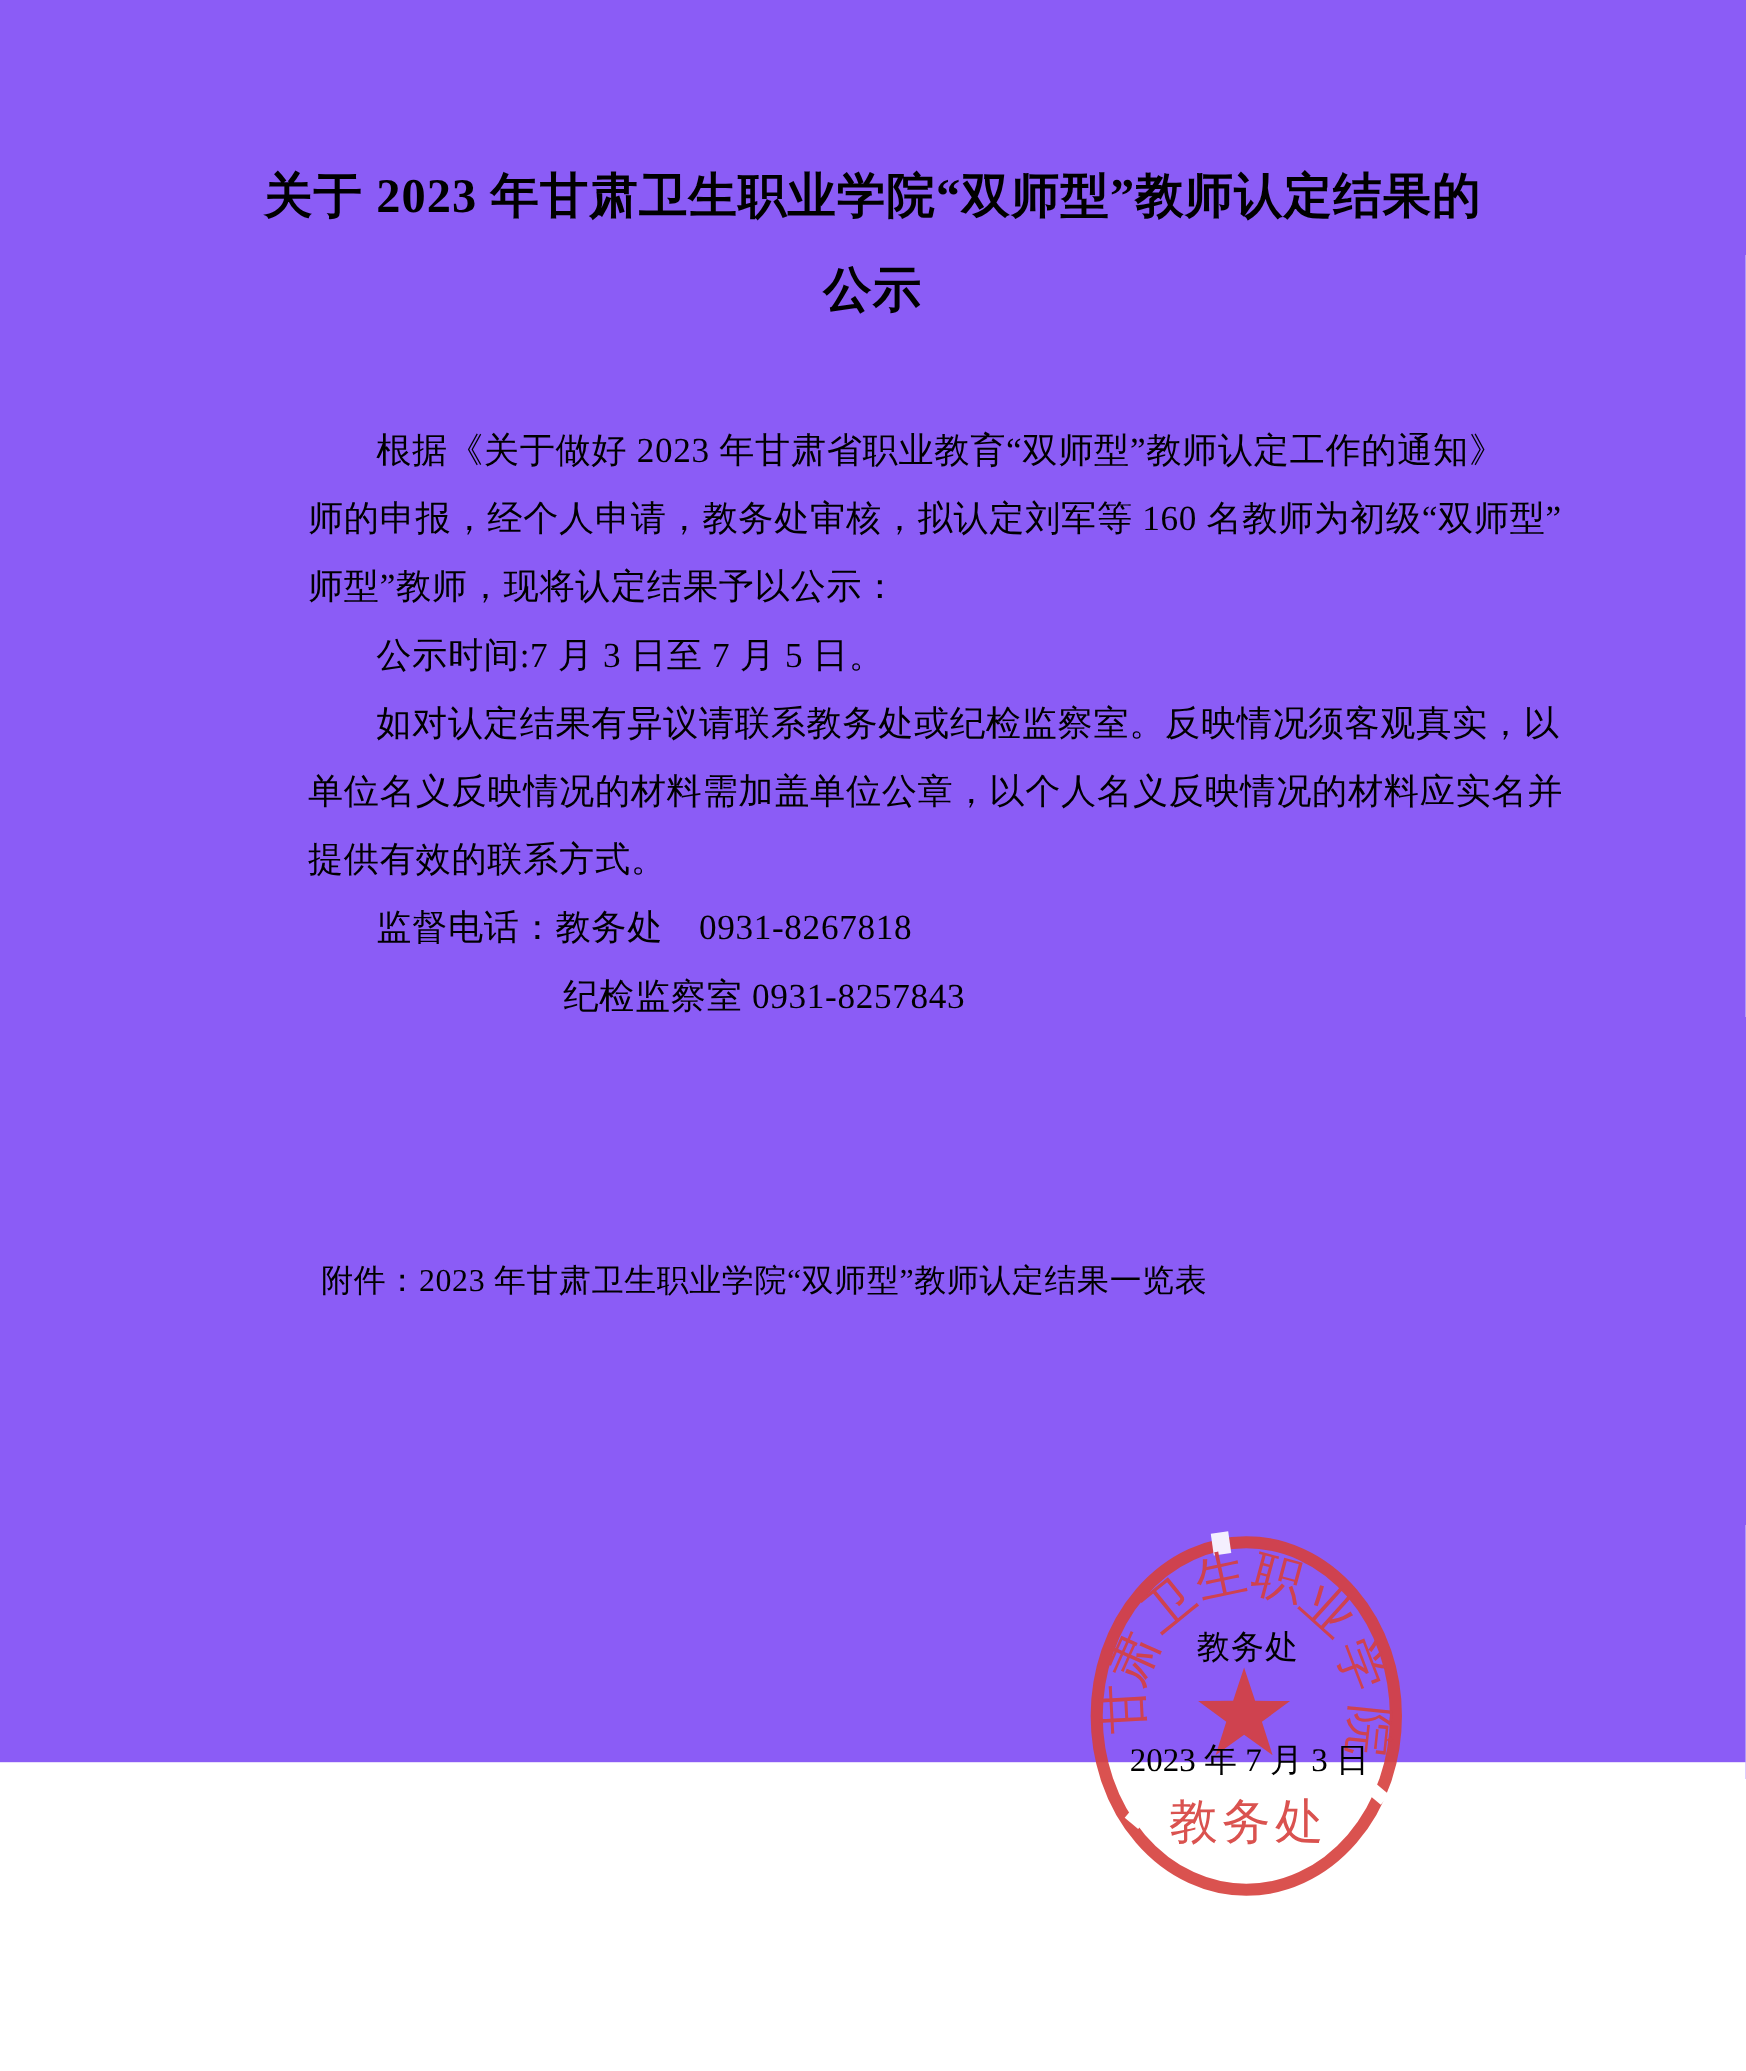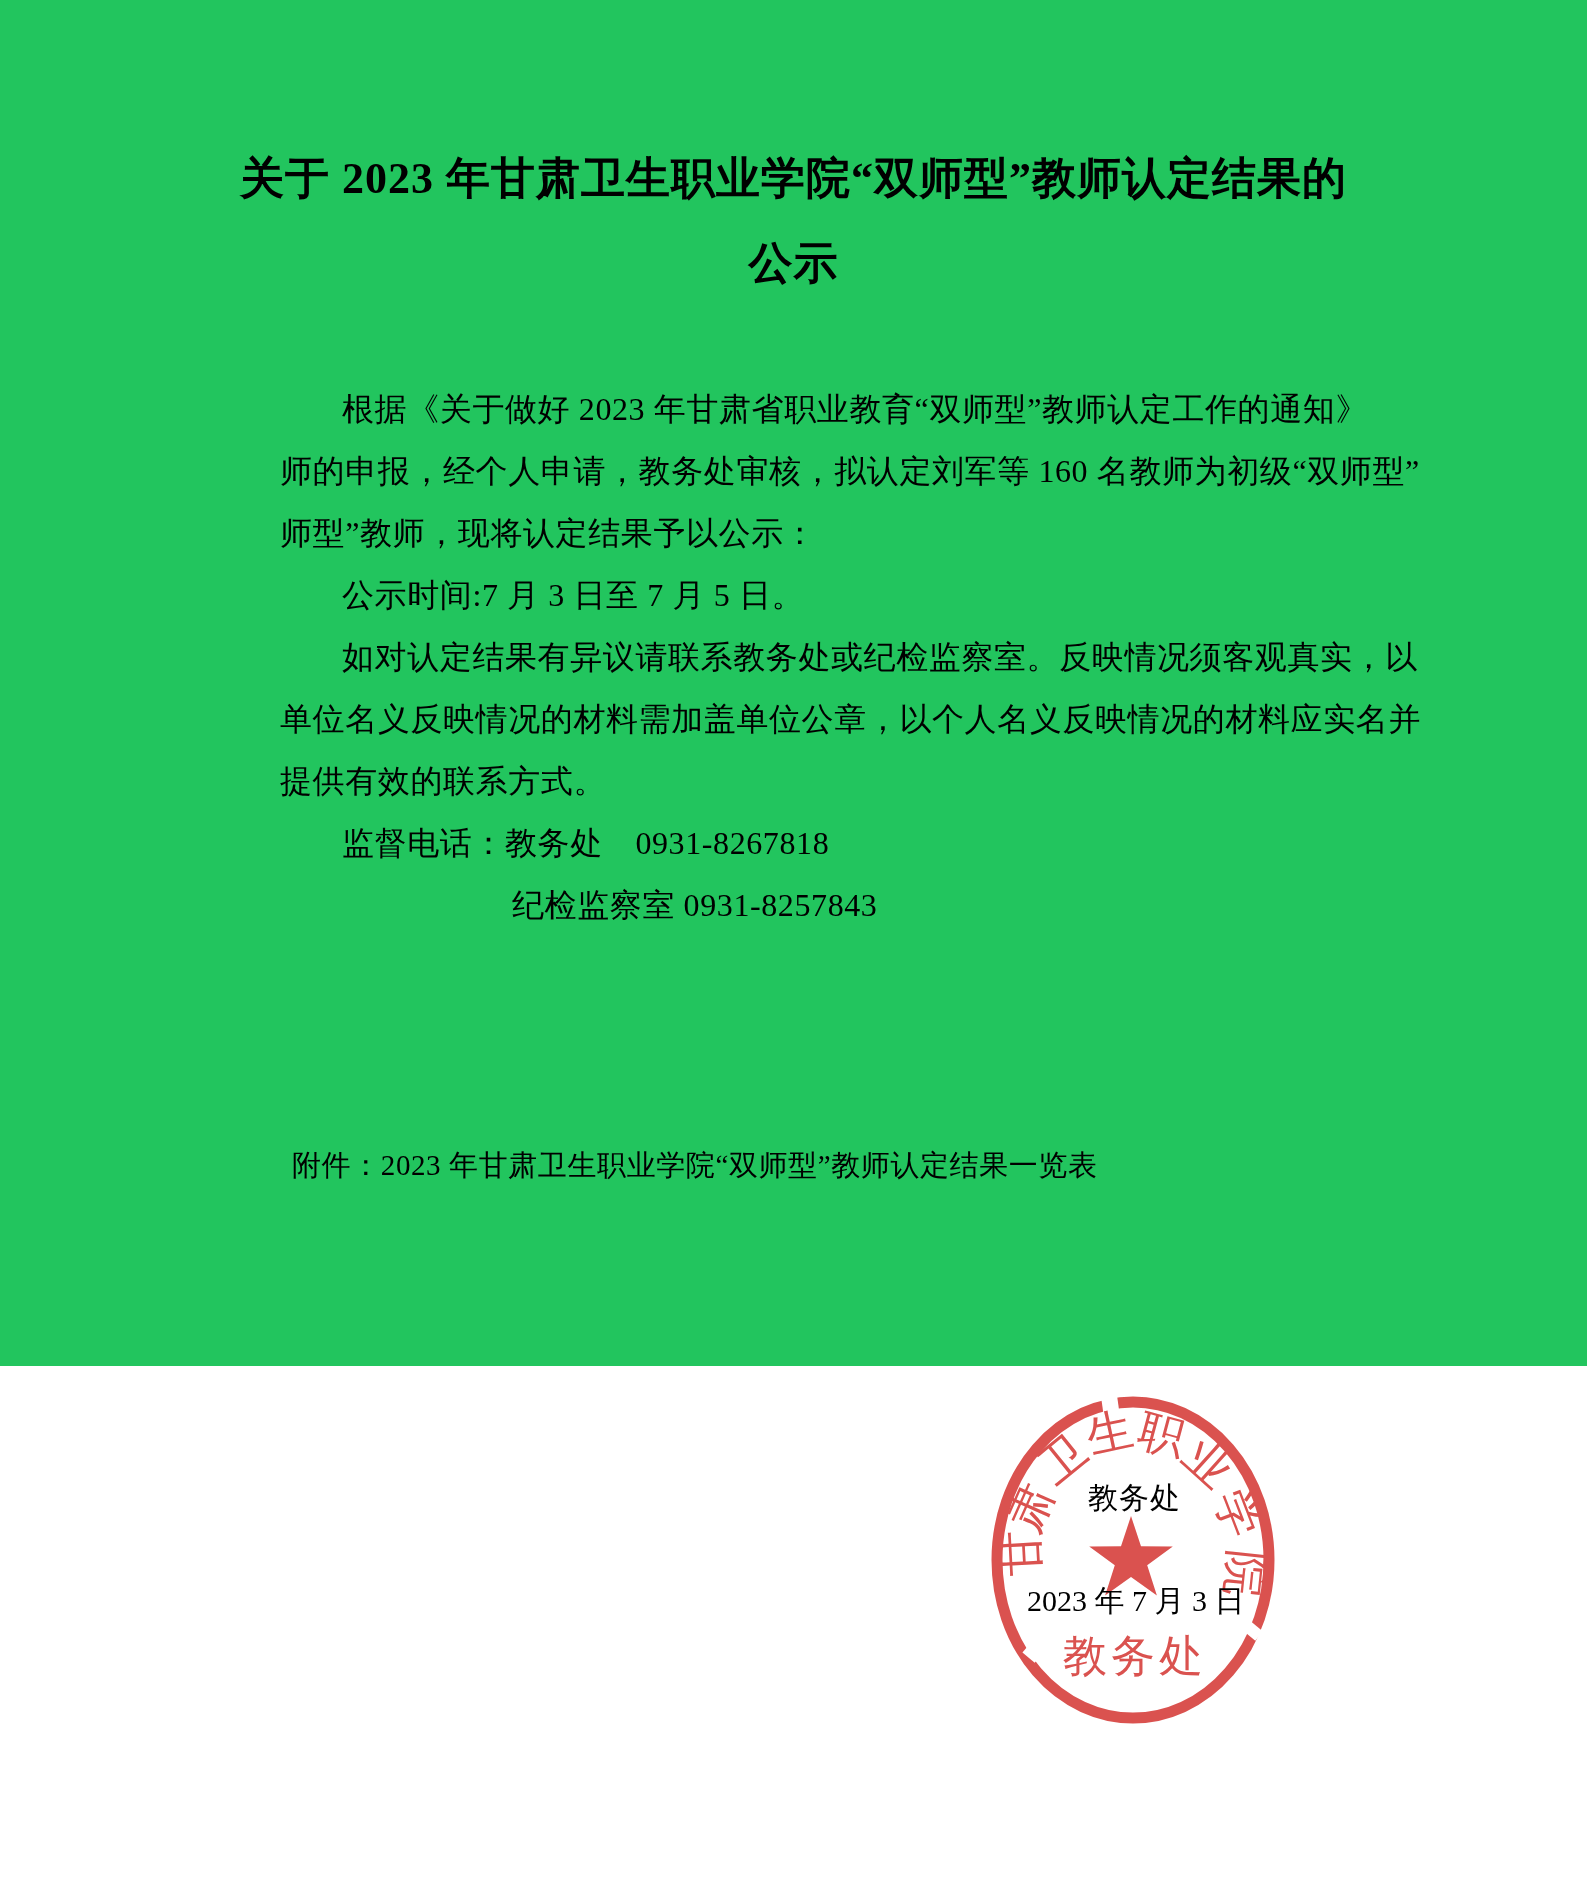--- a/index.html
+++ b/index.html
@@ -12,8 +12,8 @@
   }
   #page {
     position: relative;
-    width: 1587px; height: 1366px;
-    background: #22c55e;
+    width: 1587px; height: 1602px;
+    background: #8b5cf6;
   }
   .title-block {
     position: absolute;

